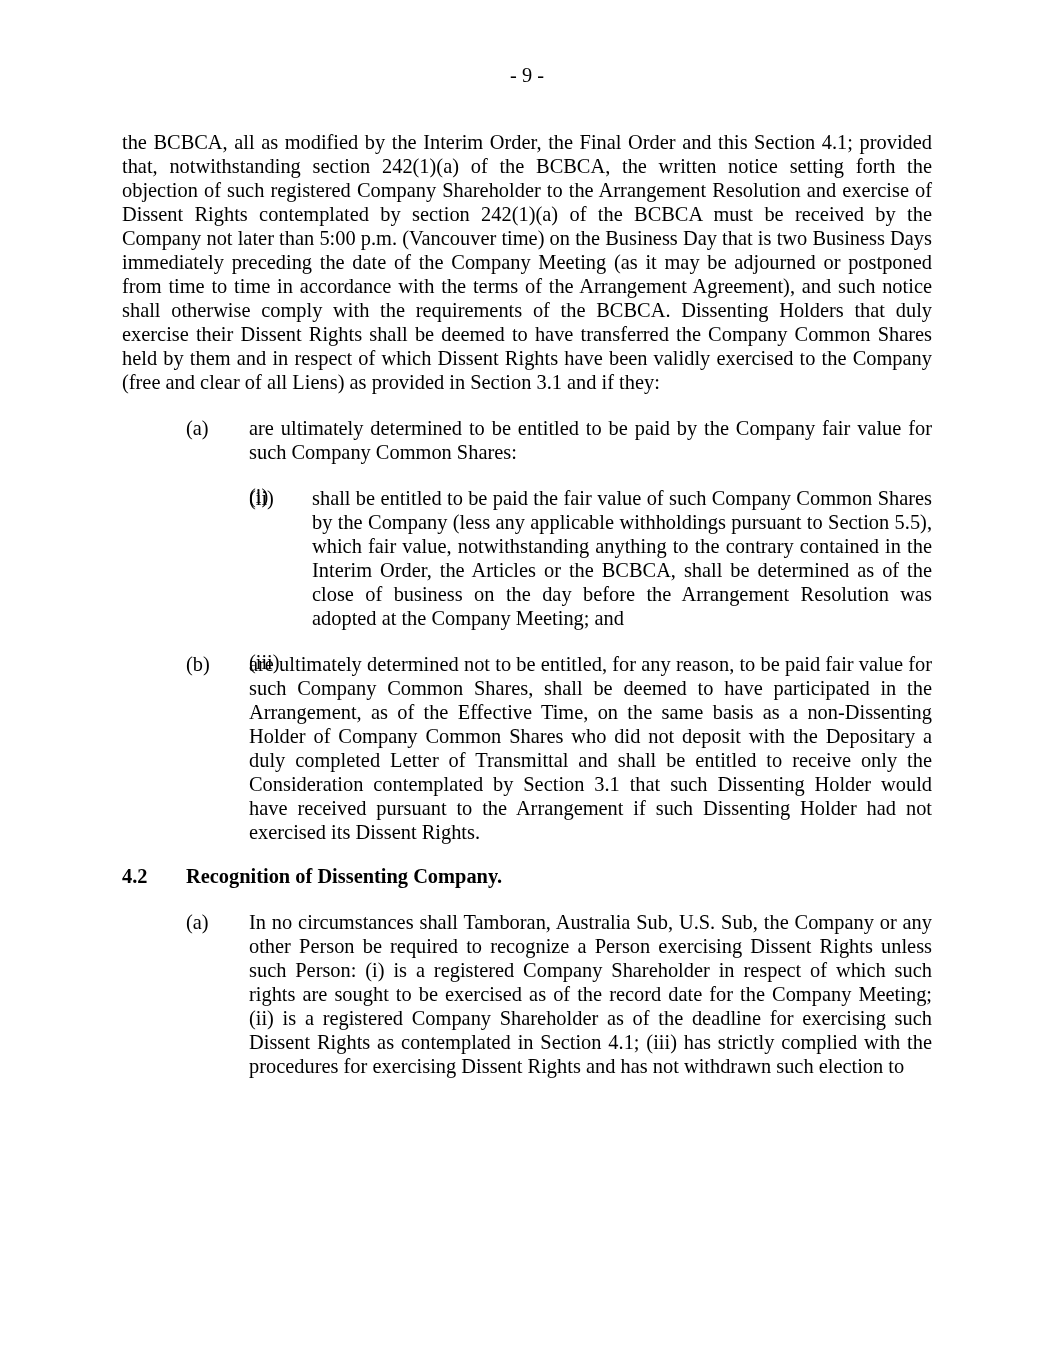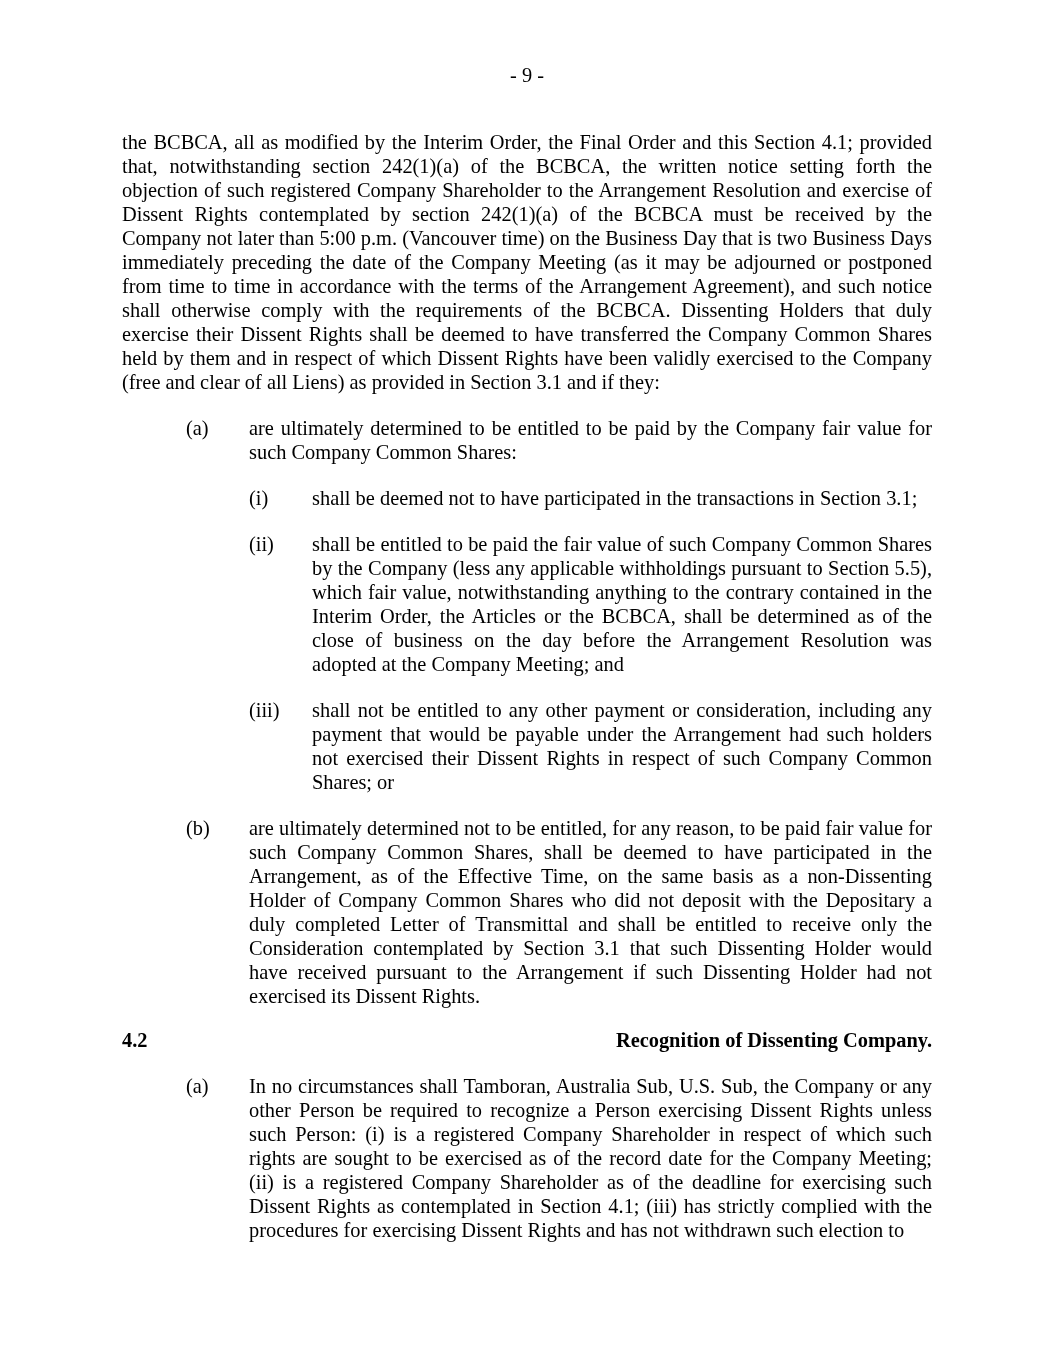--- a/index.html
+++ b/index.html
@@ -66,7 +66,6 @@
 
   <div class="li lvl2">
     <span class="li-label">(i)</span>
-    <div class="li-text">shall be deemed not to have participated in the transactions in Section 3.1;</div>
   </div>
 
   <div class="li lvl2">

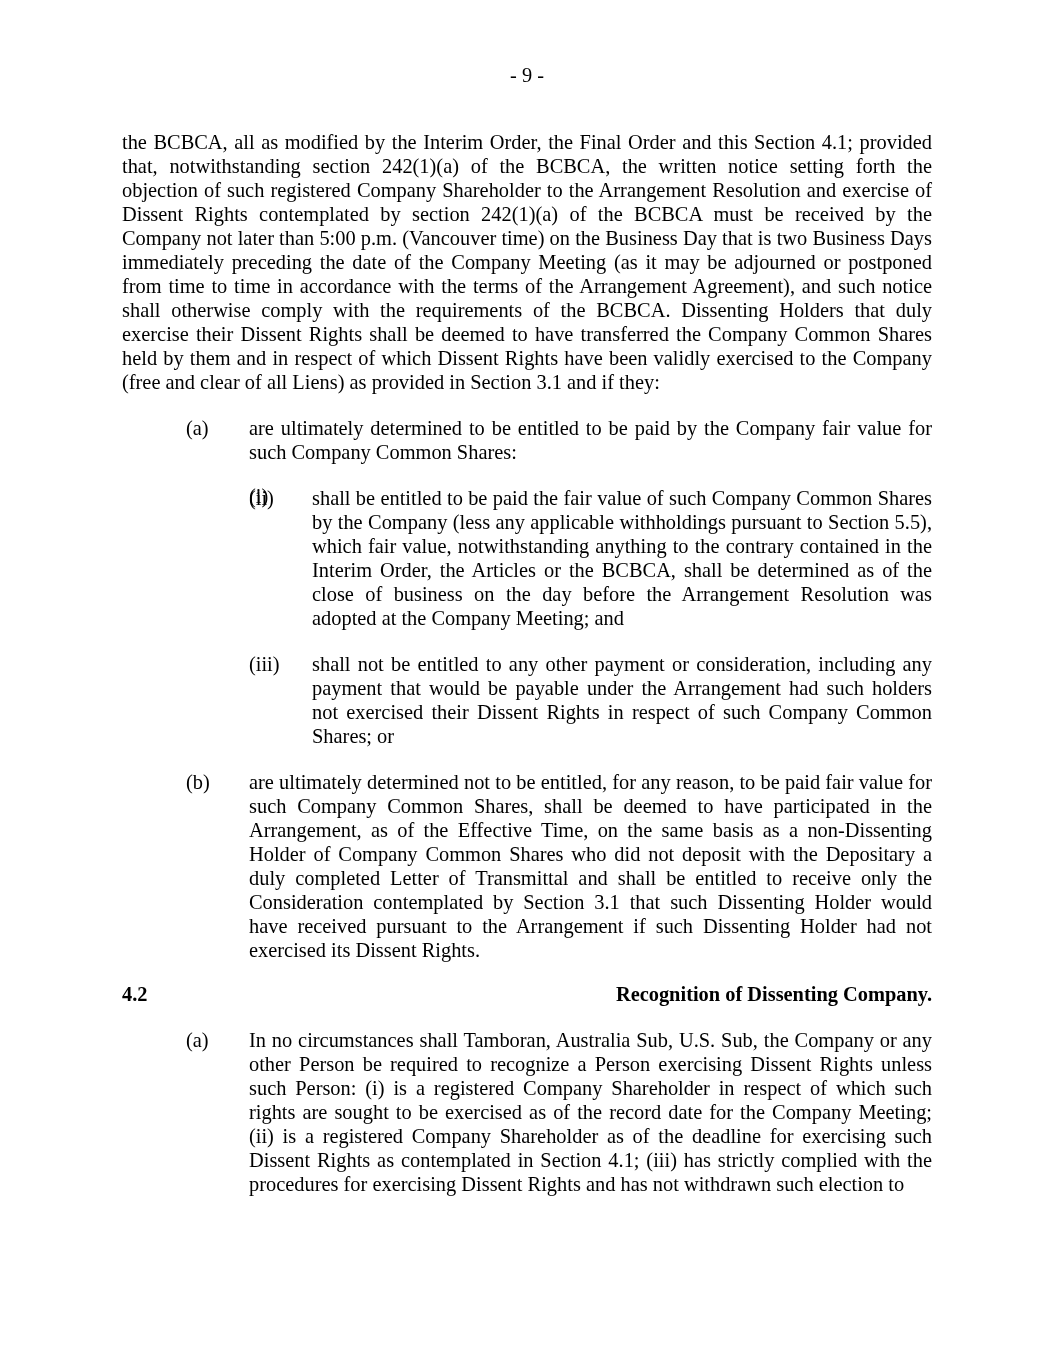--- a/index.html
+++ b/index.html
@@ -75,7 +75,6 @@
 
   <div class="li lvl2">
     <span class="li-label">(iii)</span>
-    <div class="li-text">shall not be entitled to any other payment or consideration, including any payment that would be payable under the Arrangement had such holders not exercised their Dissent Rights in respect of such Company Common Shares; or</div>
   </div>
 
   <div class="li lvl1">

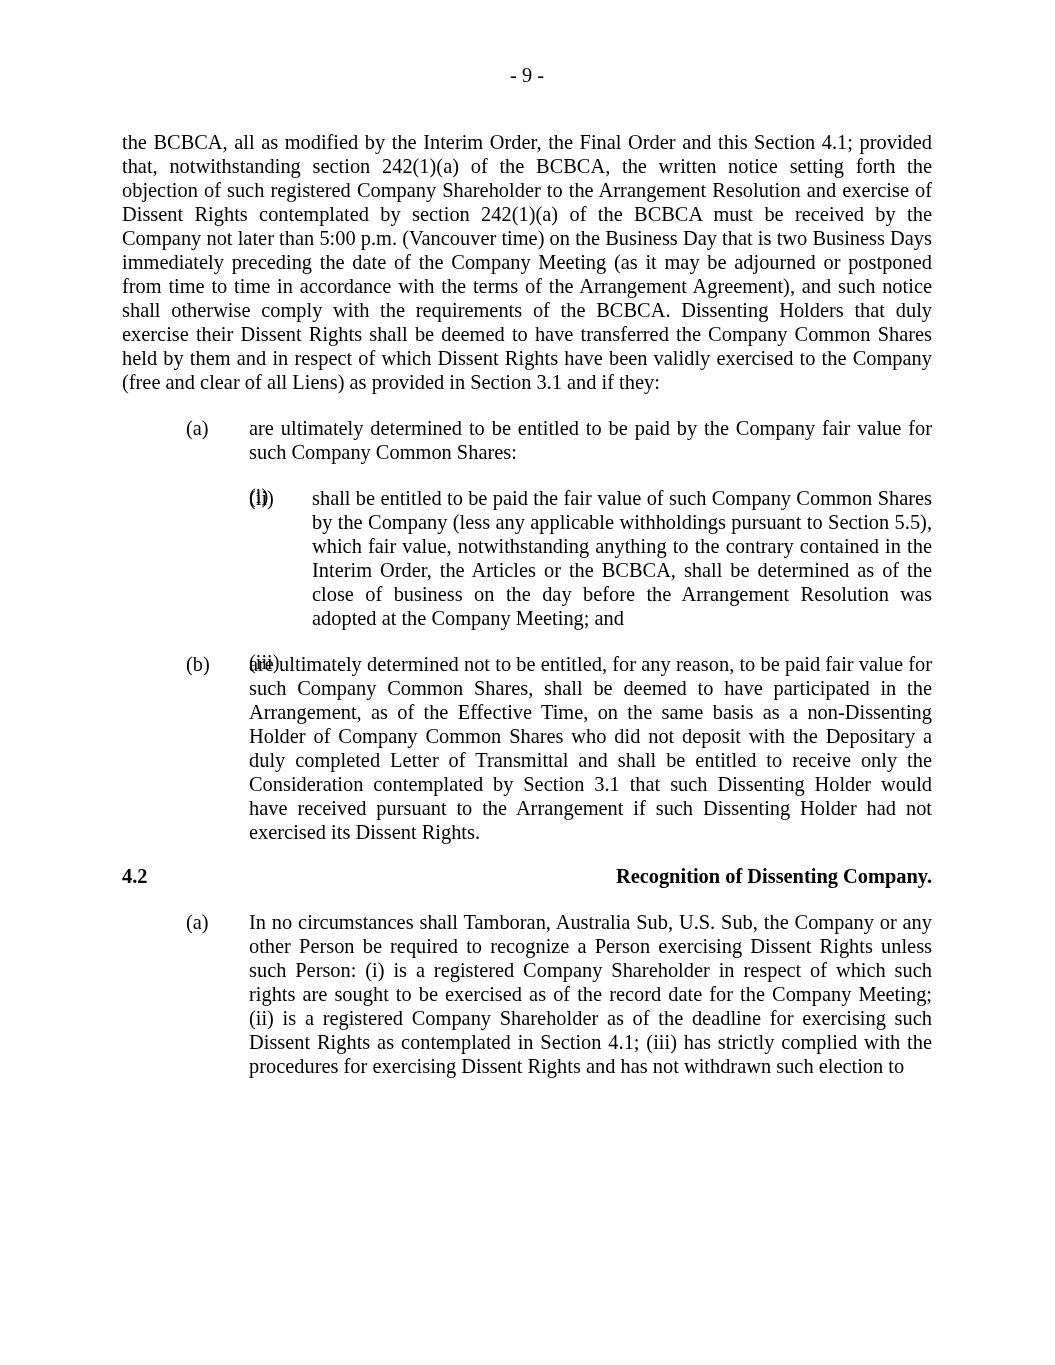--- a/index.html
+++ b/index.html
@@ -42,7 +42,6 @@
     padding-left: 64px;
     font-weight: bold;
     margin-bottom: 22px;
-    text-align: right;
   }
   .section-heading .sec-num {
     position: absolute;

